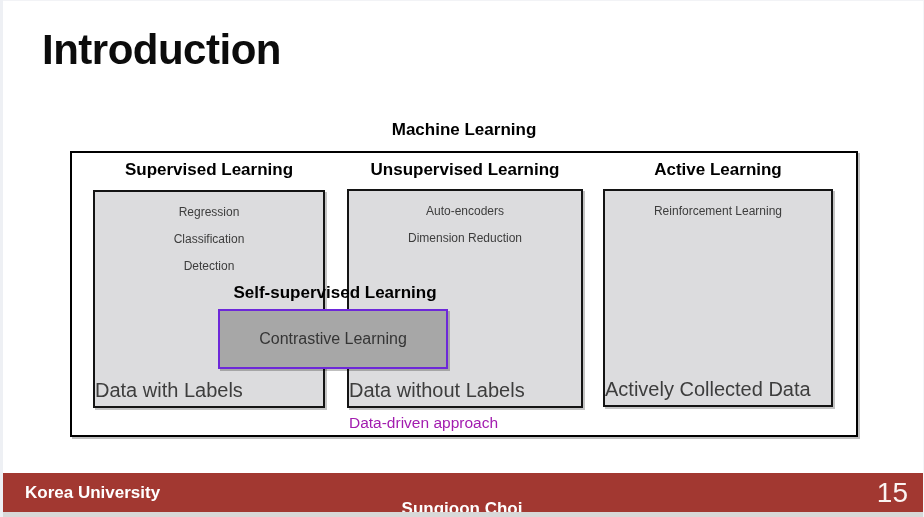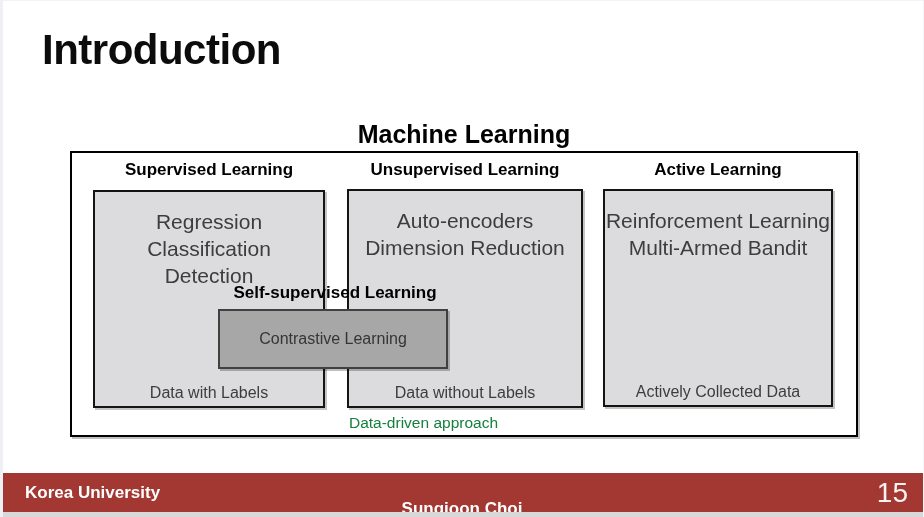--- a/index.html
+++ b/index.html
@@ -19,7 +19,7 @@
   }
   .ml-title{
     position:absolute;left:70px;top:120px;width:788px;
-    text-align:center;font-size:25px;font-weight:700;color:#000;
+    text-align:center;font-size:17px;font-weight:700;color:#000;
   }
   .outer-box{
     position:absolute;left:70px;top:151px;width:788px;height:286px;

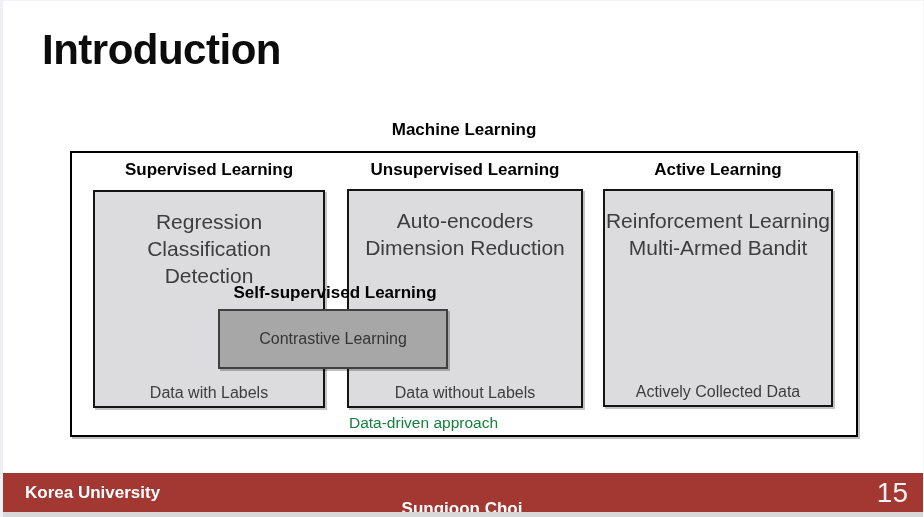--- a/index.html
+++ b/index.html
@@ -40,7 +40,7 @@
   .b-sup{left:93px;top:190px;width:232px;height:218px;}
   .b-unsup{left:347px;top:189px;width:236px;height:219px;}
   .b-act{left:603px;top:189px;width:230px;height:218px;}
-  .items{padding-top:16px;text-align:center;font-size:21px;line-height:27px;color:#3d3d3d;}
+  .items{padding-top:7px;text-align:center;font-size:12px;line-height:27px;color:#3d3d3d;}
   .box-footer{
     position:absolute;left:0;bottom:4px;width:100%;
     text-align:center;font-size:16px;color:#3d3d3d;

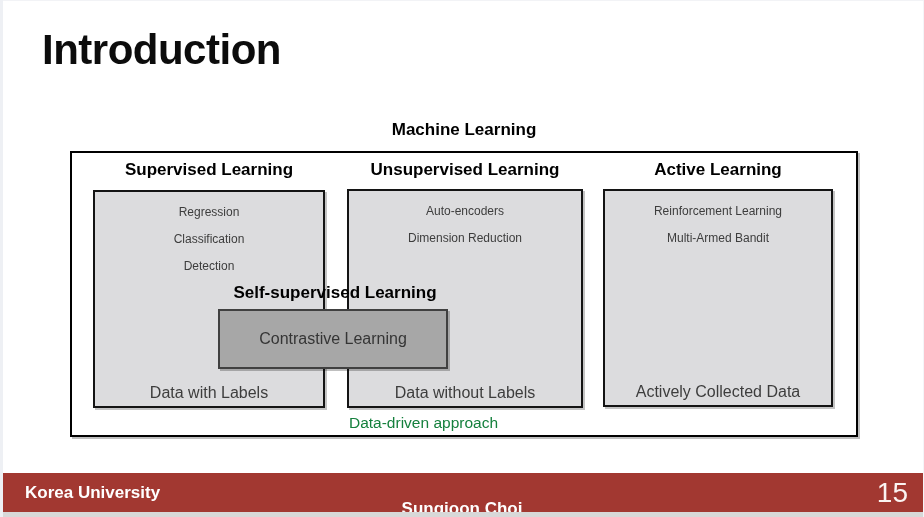--- a/index.html
+++ b/index.html
@@ -115,7 +115,6 @@
 <div class="gray-box b-act">
   <div class="items">
     <div>Reinforcement Learning</div>
-    <div>Multi-Armed Bandit</div>
   </div>
   <div class="box-footer">Actively Collected Data</div>
 </div>

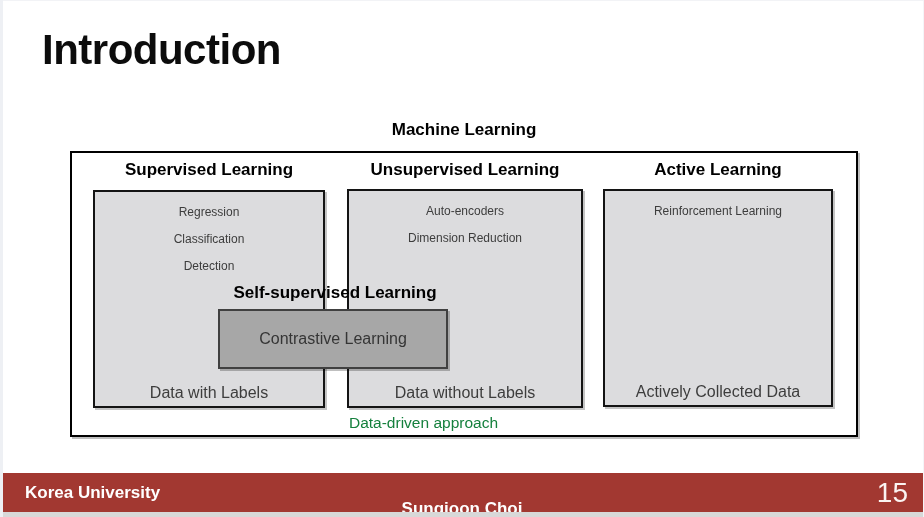--- a/index.html
+++ b/index.html
@@ -51,7 +51,7 @@
   }
   .contrastive-box{
     position:absolute;left:218px;top:309px;width:230px;height:60px;z-index:3;
-    background:var(--box-fill-dark,#a7a7a7);border:2px solid #404040;box-sizing:border-box;
+    background:var(--box-fill-dark,#a7a7a7);border:2px solid #6d28d9;box-sizing:border-box;
     display:flex;align-items:center;justify-content:center;
     font-size:16px;color:#353535;
     box-shadow:2px 2px 0 rgba(0,0,0,0.25);

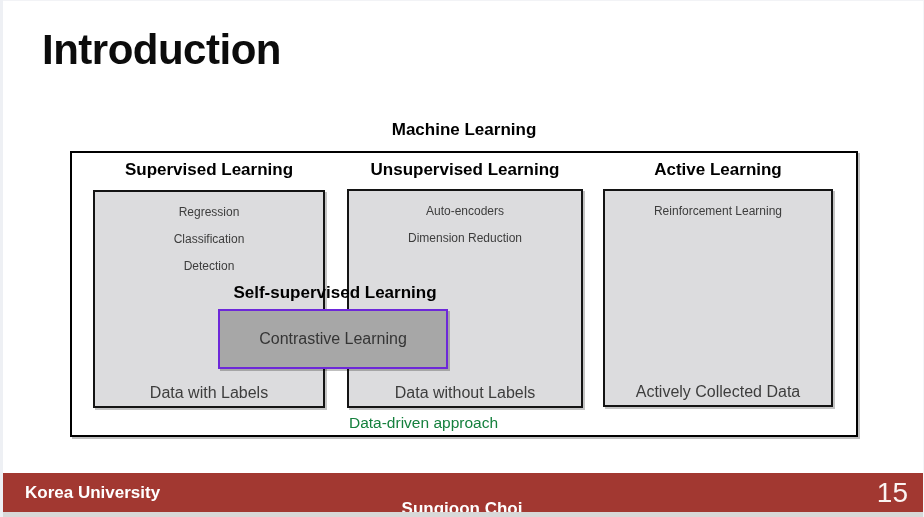--- a/index.html
+++ b/index.html
@@ -43,7 +43,7 @@
   .items{padding-top:7px;text-align:center;font-size:12px;line-height:27px;color:#3d3d3d;}
   .box-footer{
     position:absolute;left:0;bottom:4px;width:100%;
-    text-align:center;font-size:16px;color:#3d3d3d;
+    text-align:left;font-size:20px;color:#3d3d3d;
   }
   .selfsup-header{
     position:absolute;left:195px;top:283px;width:280px;z-index:4;

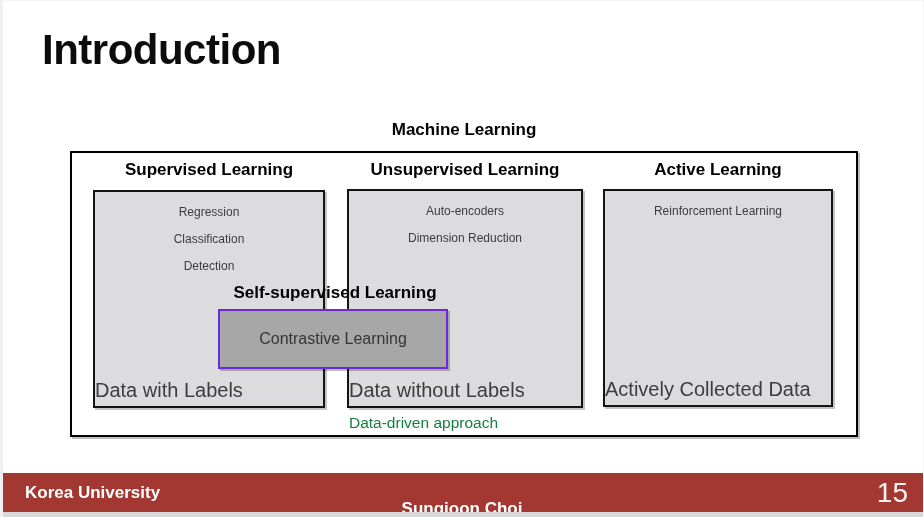--- a/index.html
+++ b/index.html
@@ -58,7 +58,7 @@
   }
   .diagram-caption{
     position:absolute;left:70px;top:414px;width:707px;
-    text-align:center;font-size:15.5px;color:#15803d;
+    text-align:center;font-size:15.5px;color:#a21caf;
   }
   .footer-bar{
     position:absolute;left:0;top:473px;width:924px;height:39px;

